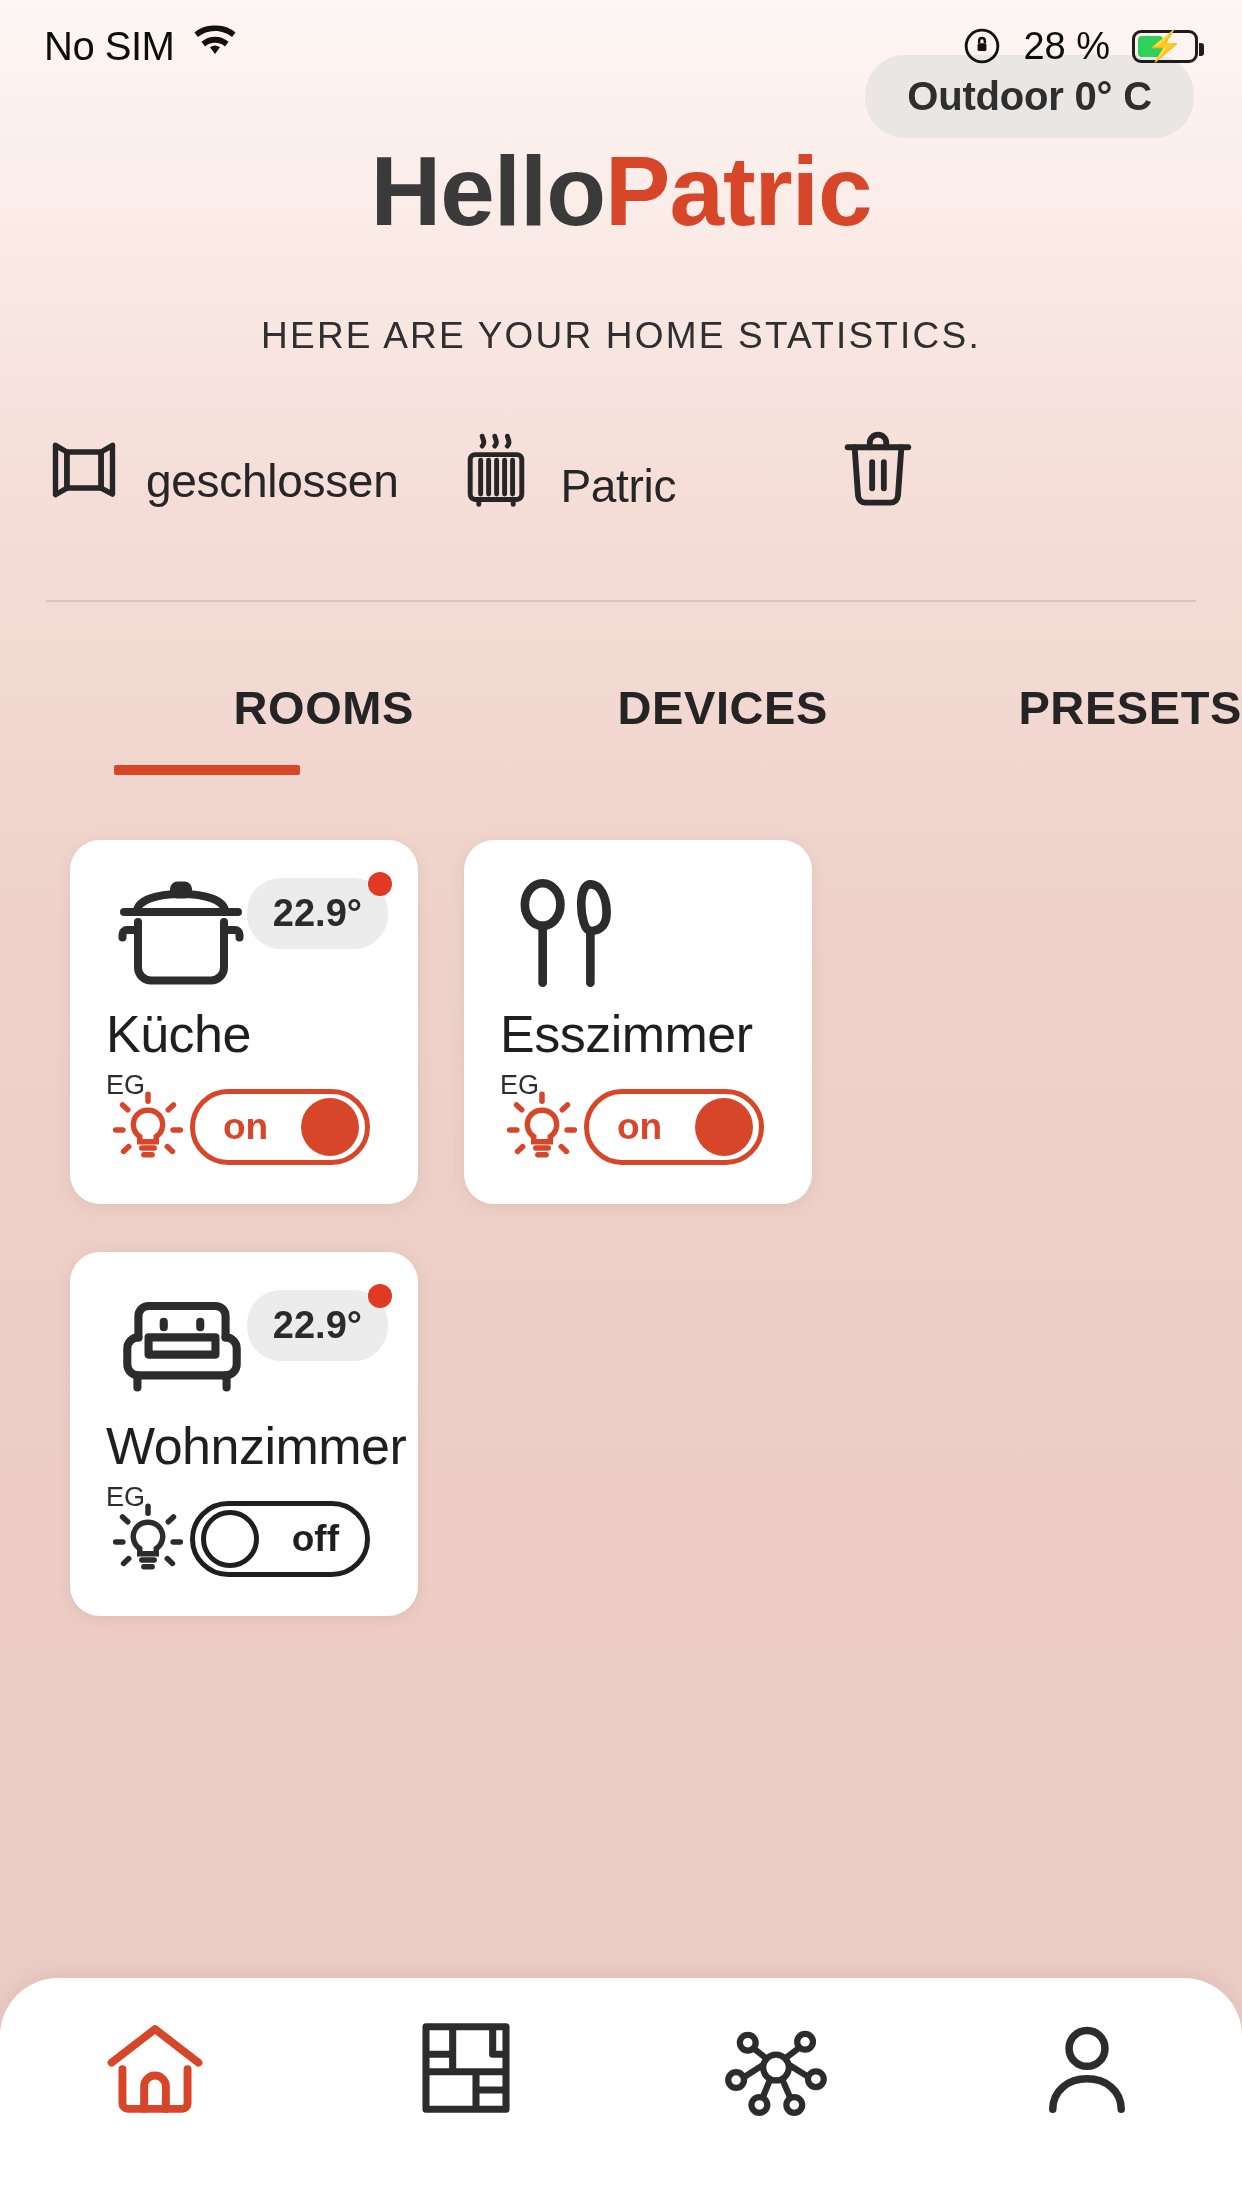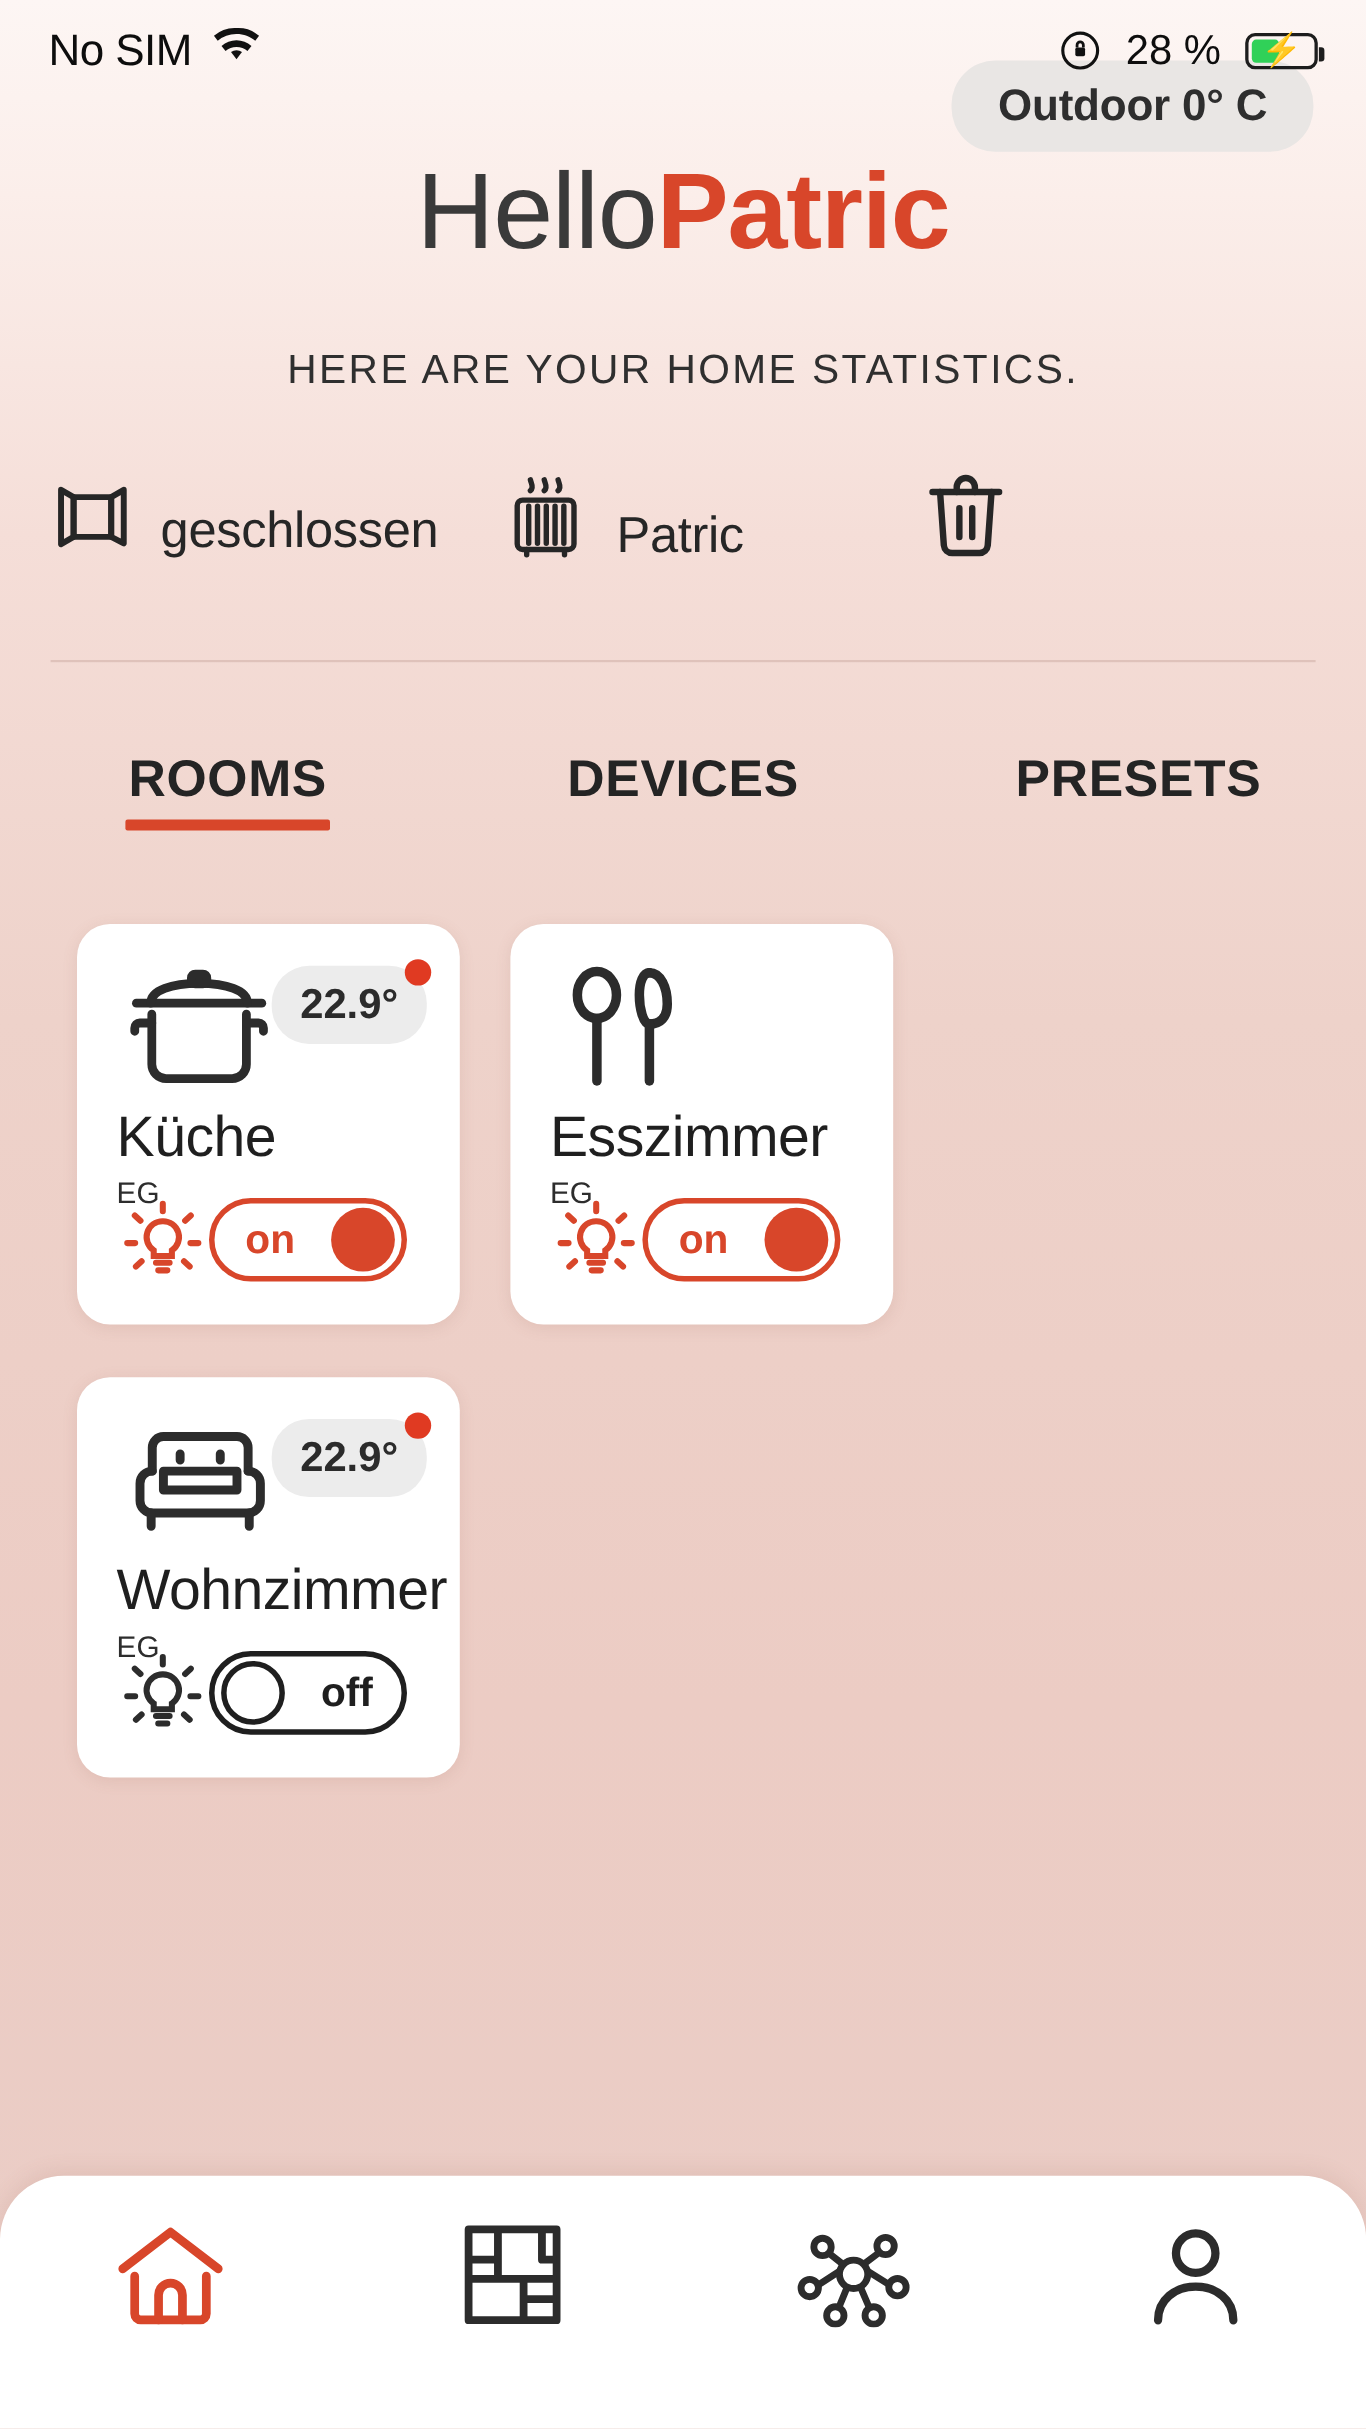--- a/index.html
+++ b/index.html
@@ -36,7 +36,7 @@
 
   
   .greeting { position:absolute; top:135px; left:0; width:1242px; text-align:center; white-space:nowrap; }
-  .greeting .hello { font-size:98px; font-weight:400; color:#3a3a3a; letter-spacing:-1px; }
+  .greeting .hello { font-size:98px; font-weight:700; color:#3a3a3a; letter-spacing:-1px; }
   .greeting .name  { font-size:98px; font-weight:700; color:#d8462a; letter-spacing:-1px; }
   .subtitle {
     position:absolute; top:315px; left:0; width:1242px; text-align:center;

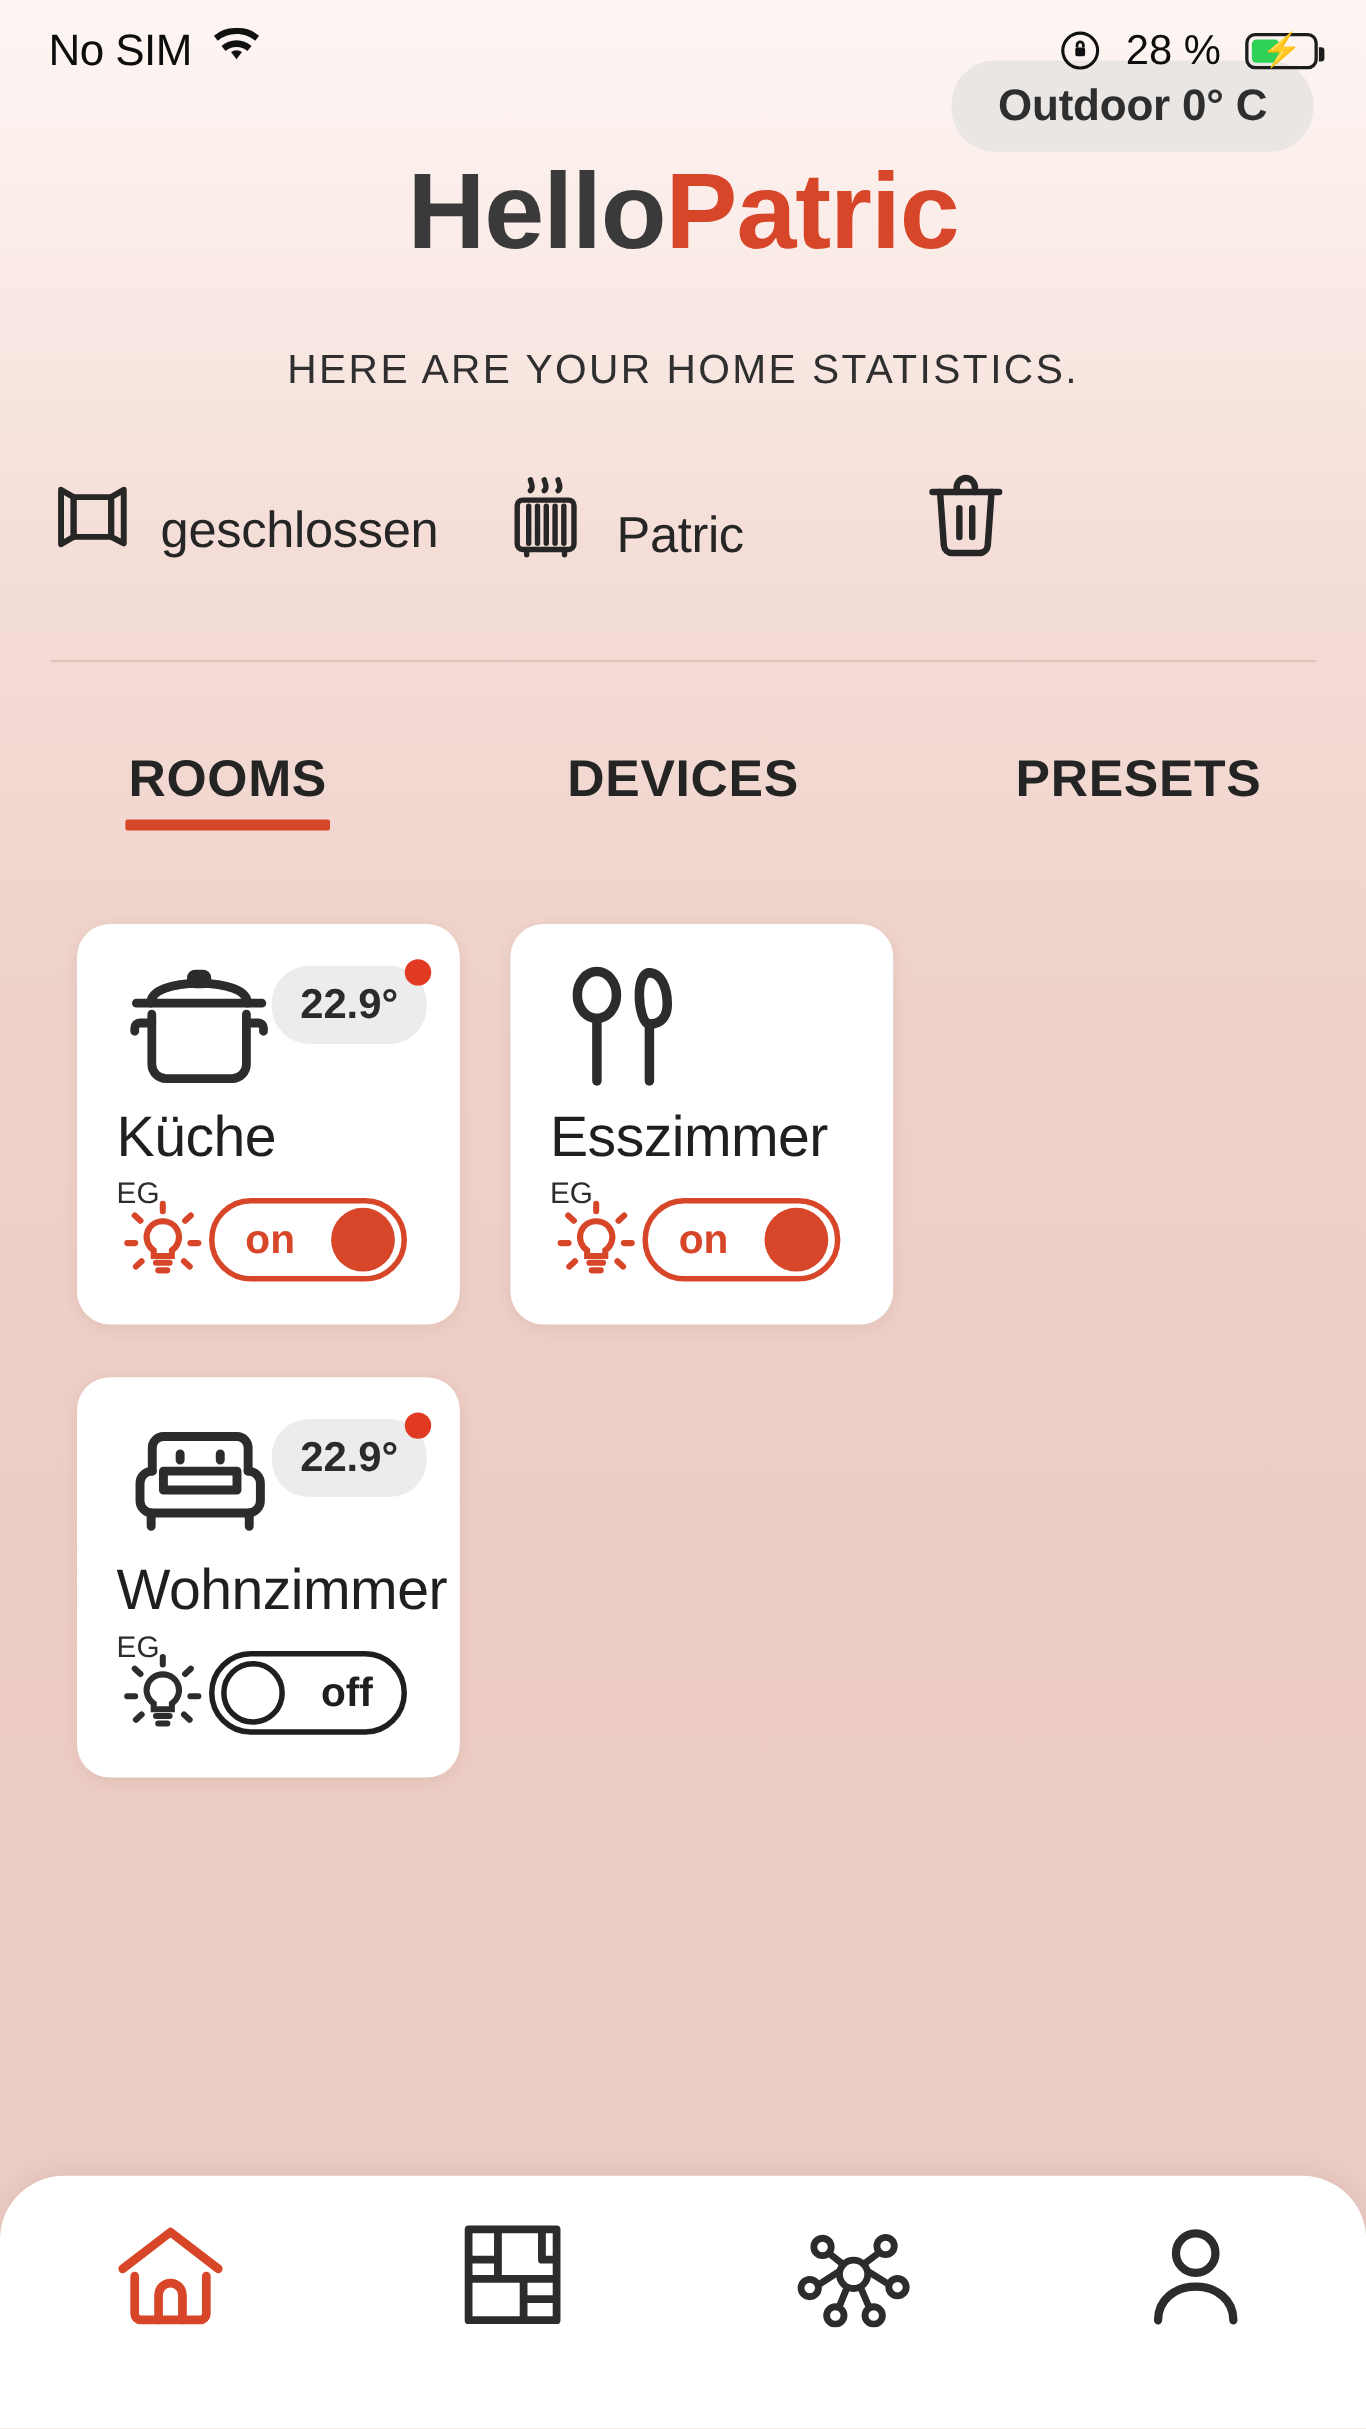--- a/index.html
+++ b/index.html
@@ -55,7 +55,7 @@
 
   
   .tabs { position:absolute; top:680px; left:0; width:1242px; display:flex; }
-  .tab { flex:1; text-align:center; position:relative; padding-bottom:20px; }
+  .tab { flex:1; text-align:right; position:relative; padding-bottom:40px; }
   .tab-label { font-size:47px; font-weight:700; letter-spacing:0.6px; color:#242424; }
   .tab.active .tab-underline { position:absolute; bottom:0; left:50%; transform:translateX(-50%); width:186px; height:10px; background:#d8462a; border-radius:2px; }
 

